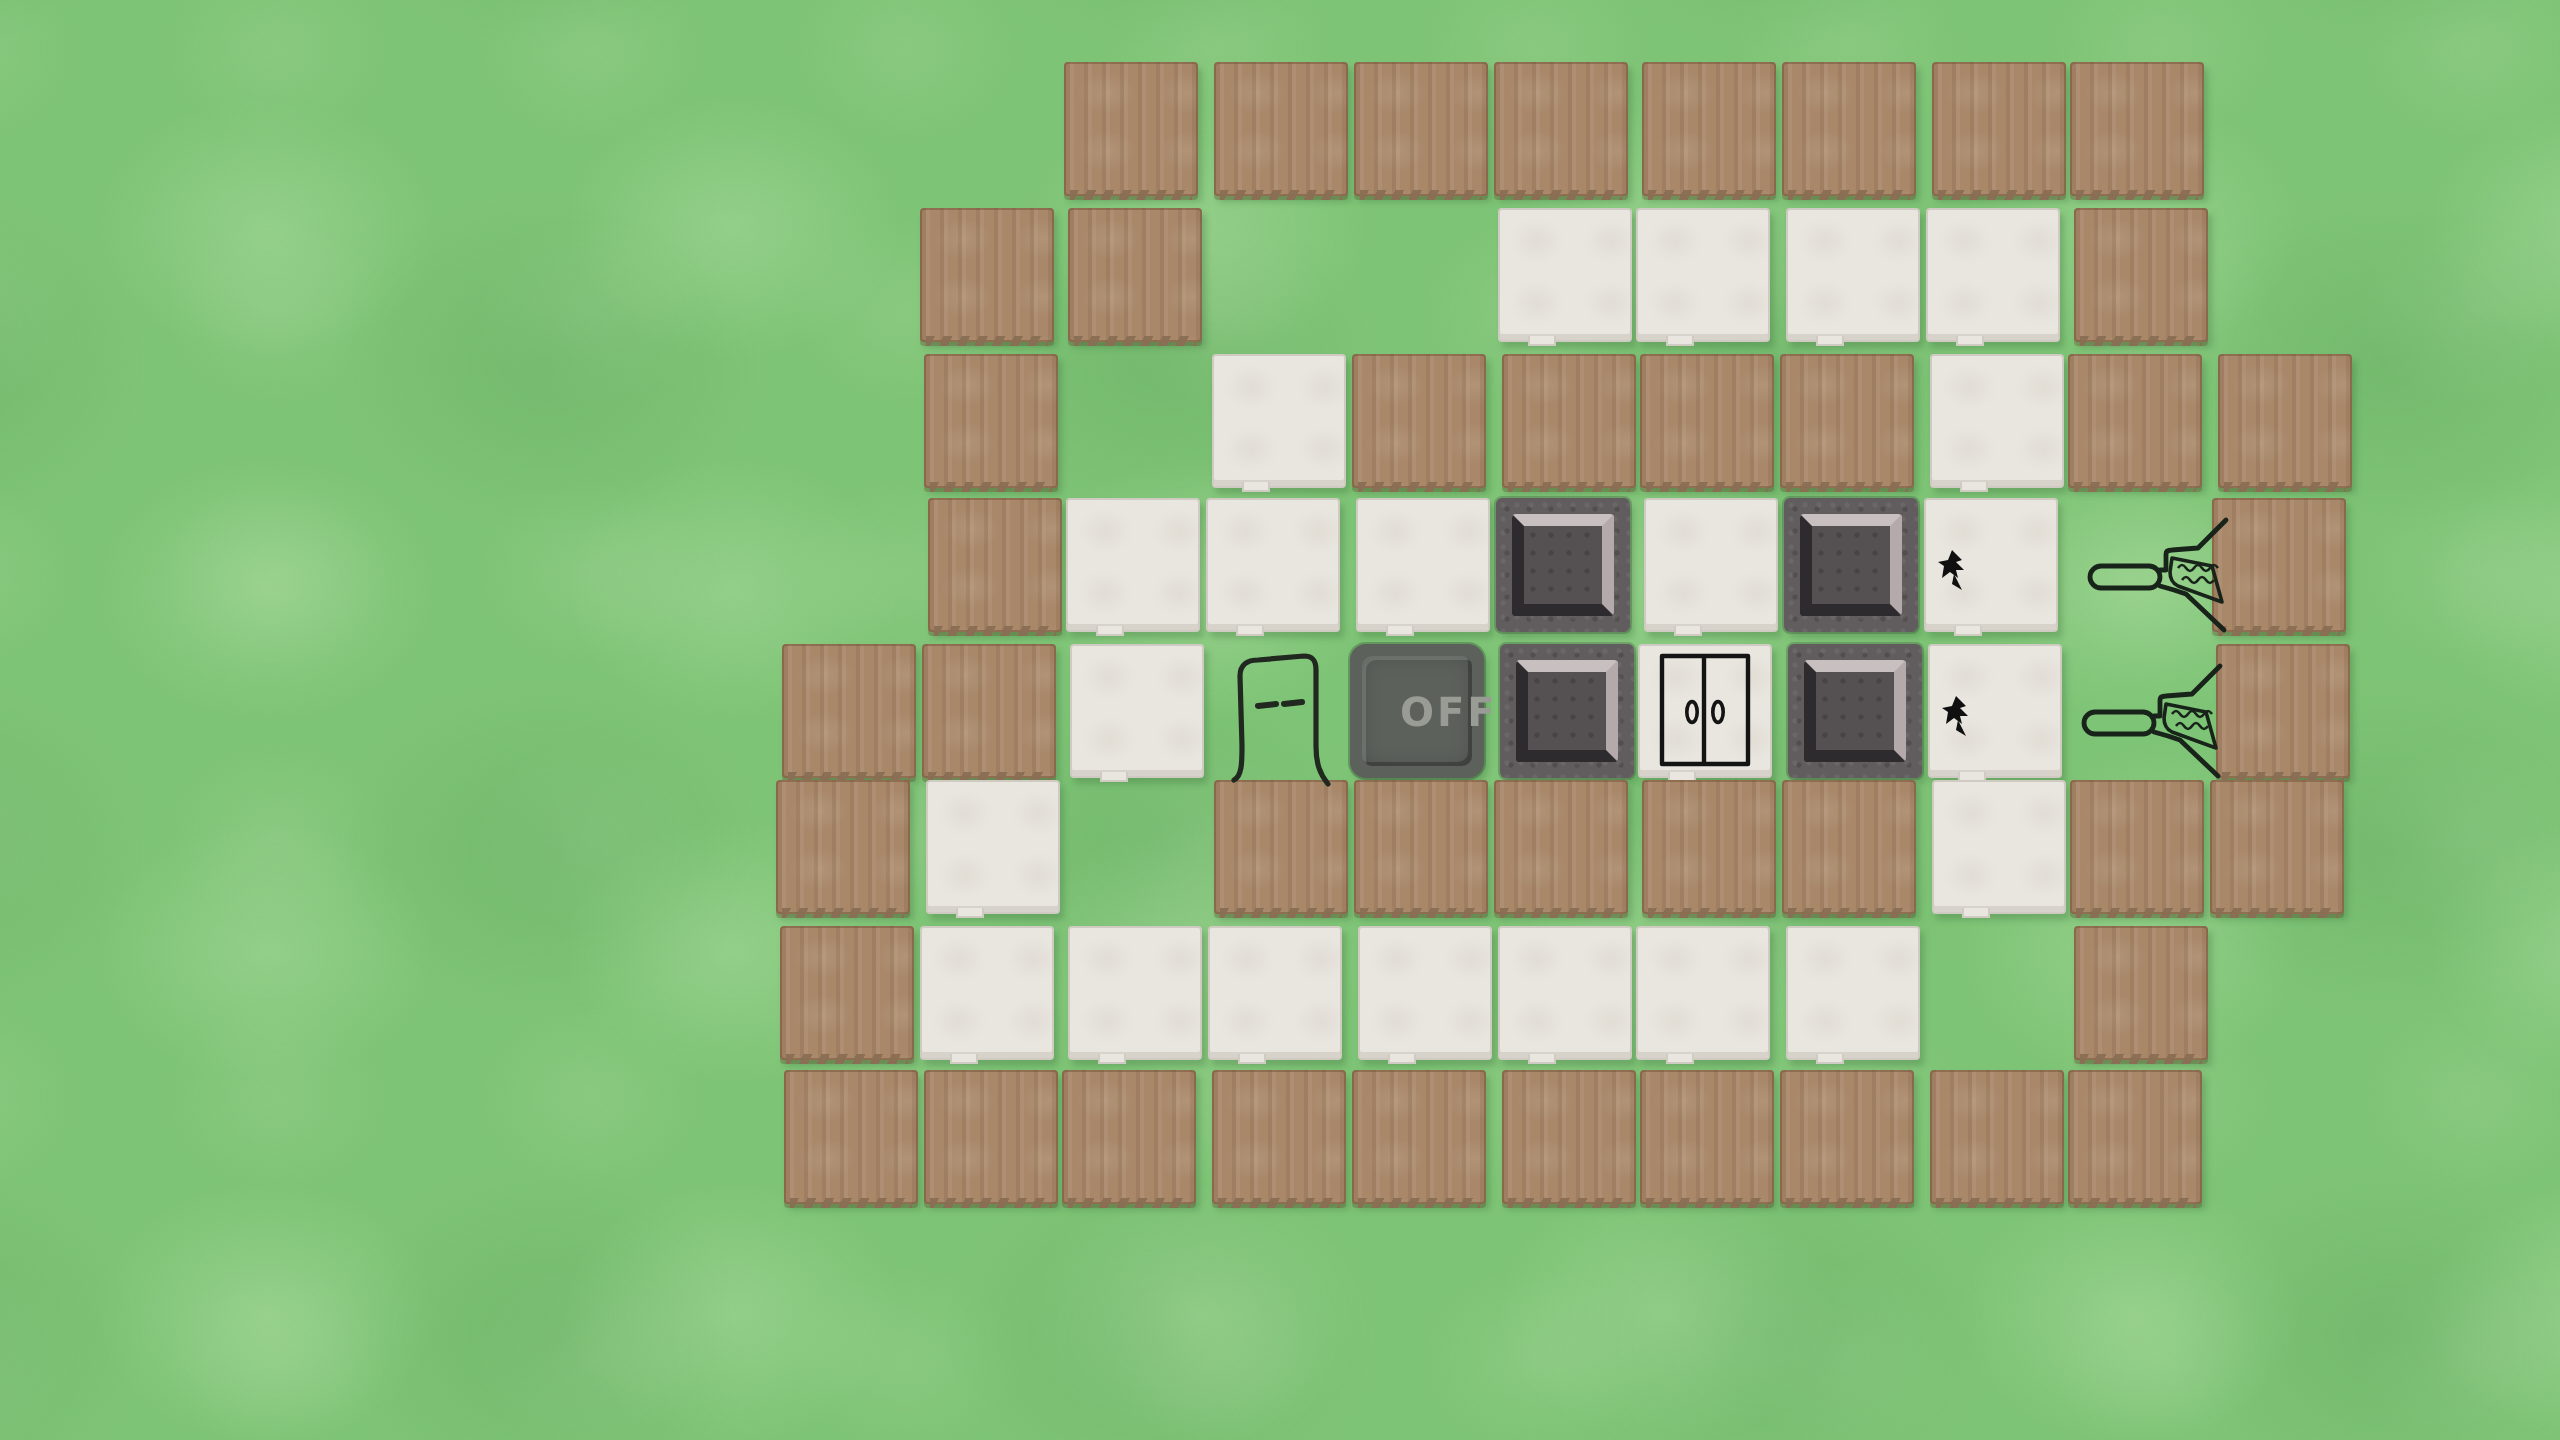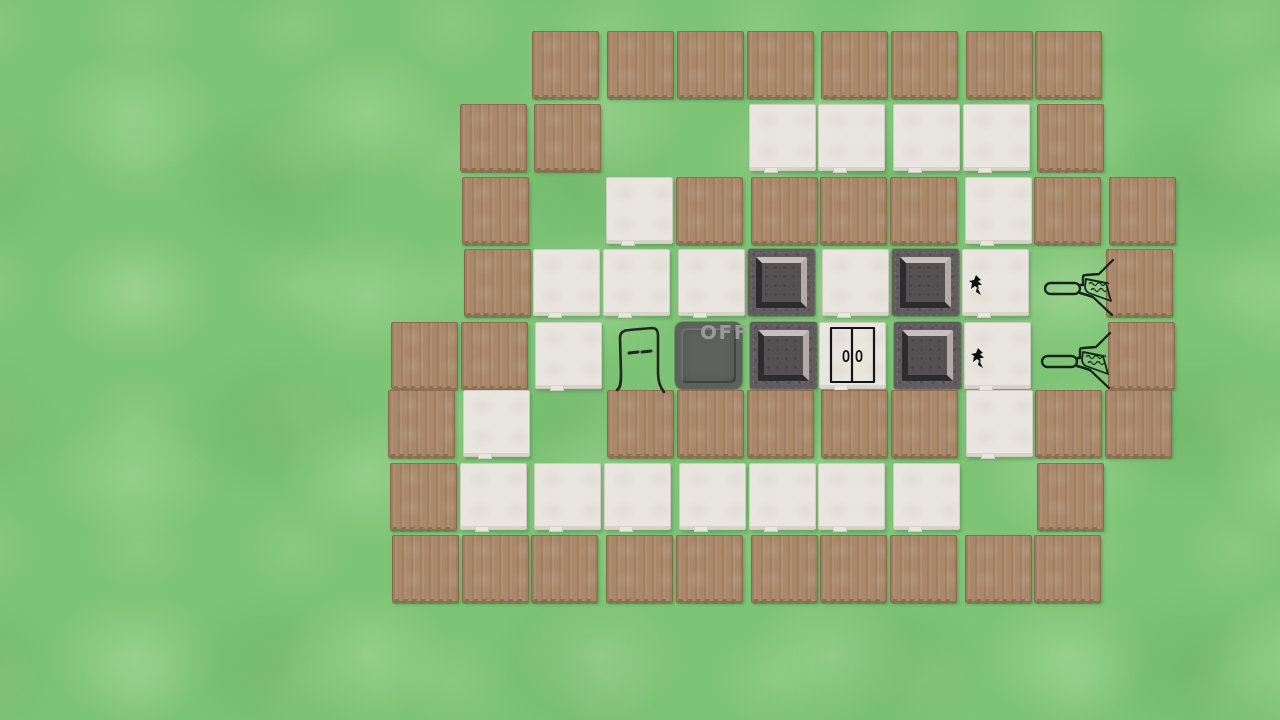--- a/index.html
+++ b/index.html
@@ -52,7 +52,7 @@
     border-left-color:var(--bevel-dark,#2d2b2d);}
   
   .tile.off_button{background:var(--off-bg,#5c615c);border-radius:8px;
-    display:flex;align-items:flex-start;justify-content:center;
+    display:flex;align-items:center;justify-content:center;
     box-shadow:0 0 0 1px rgba(40,55,40,.3), 2px 3px 3px rgba(55,105,55,.30);padding-left:32px;}
   .tile.off_button::before{content:"";position:absolute;inset:6px;border-radius:5px;
     box-shadow:inset 2px 2px 0 rgba(190,195,185,.22), inset -2px -2px 0 rgba(15,15,15,.30),

